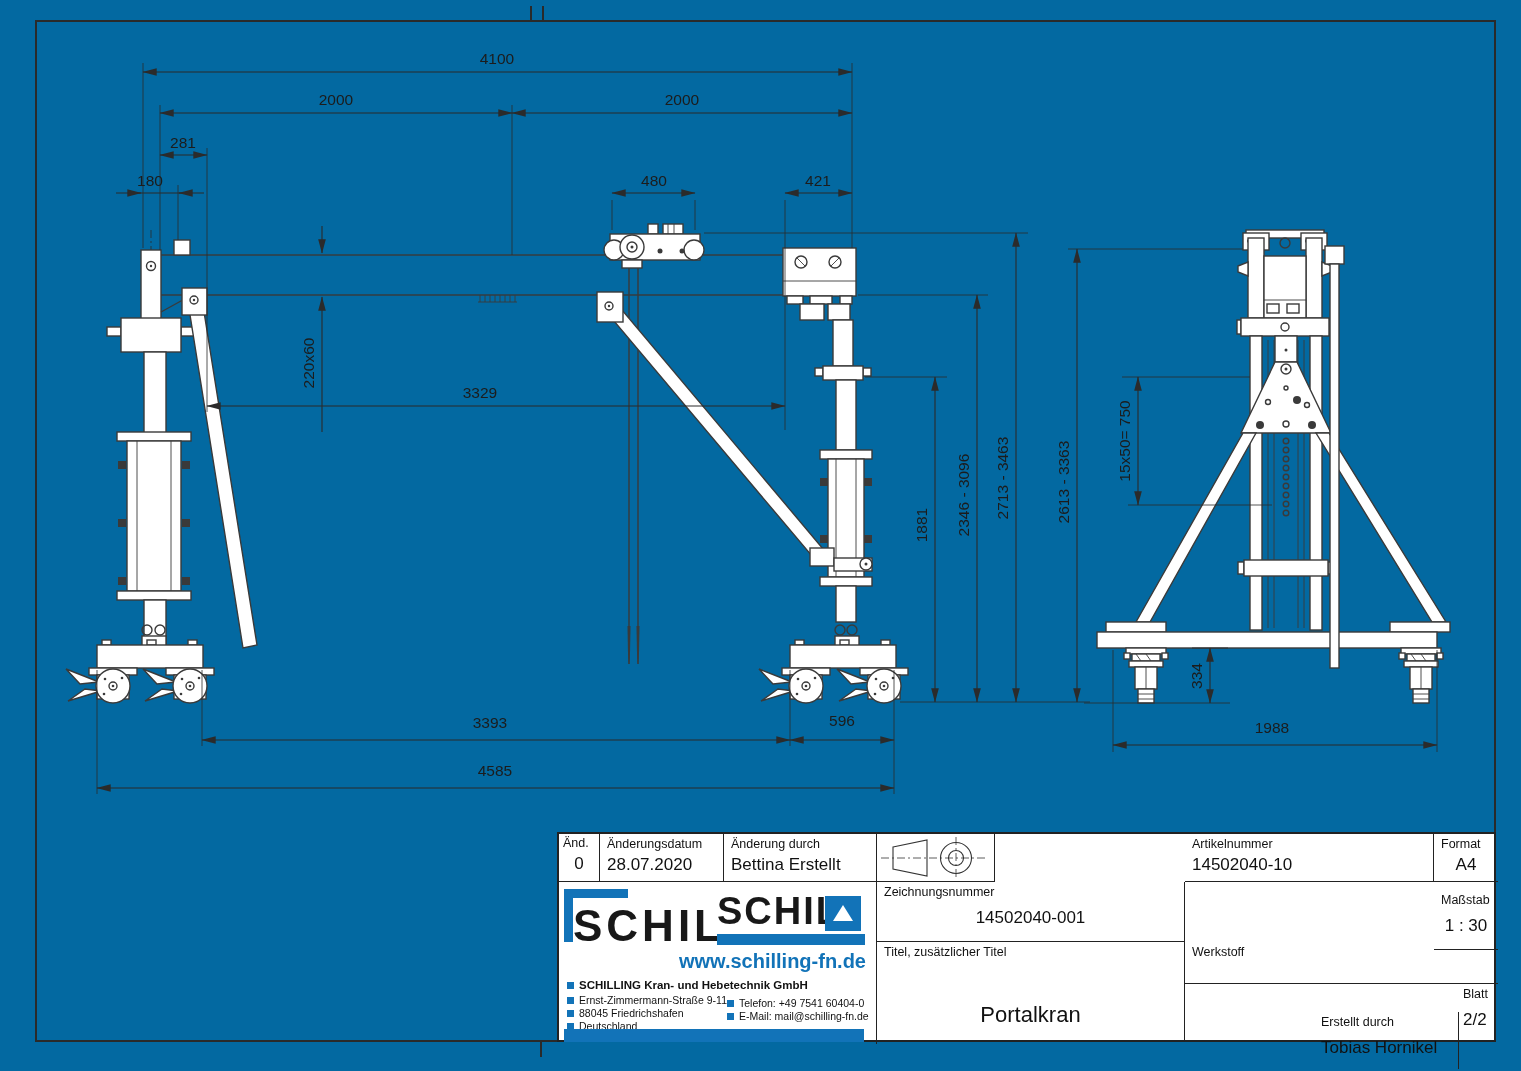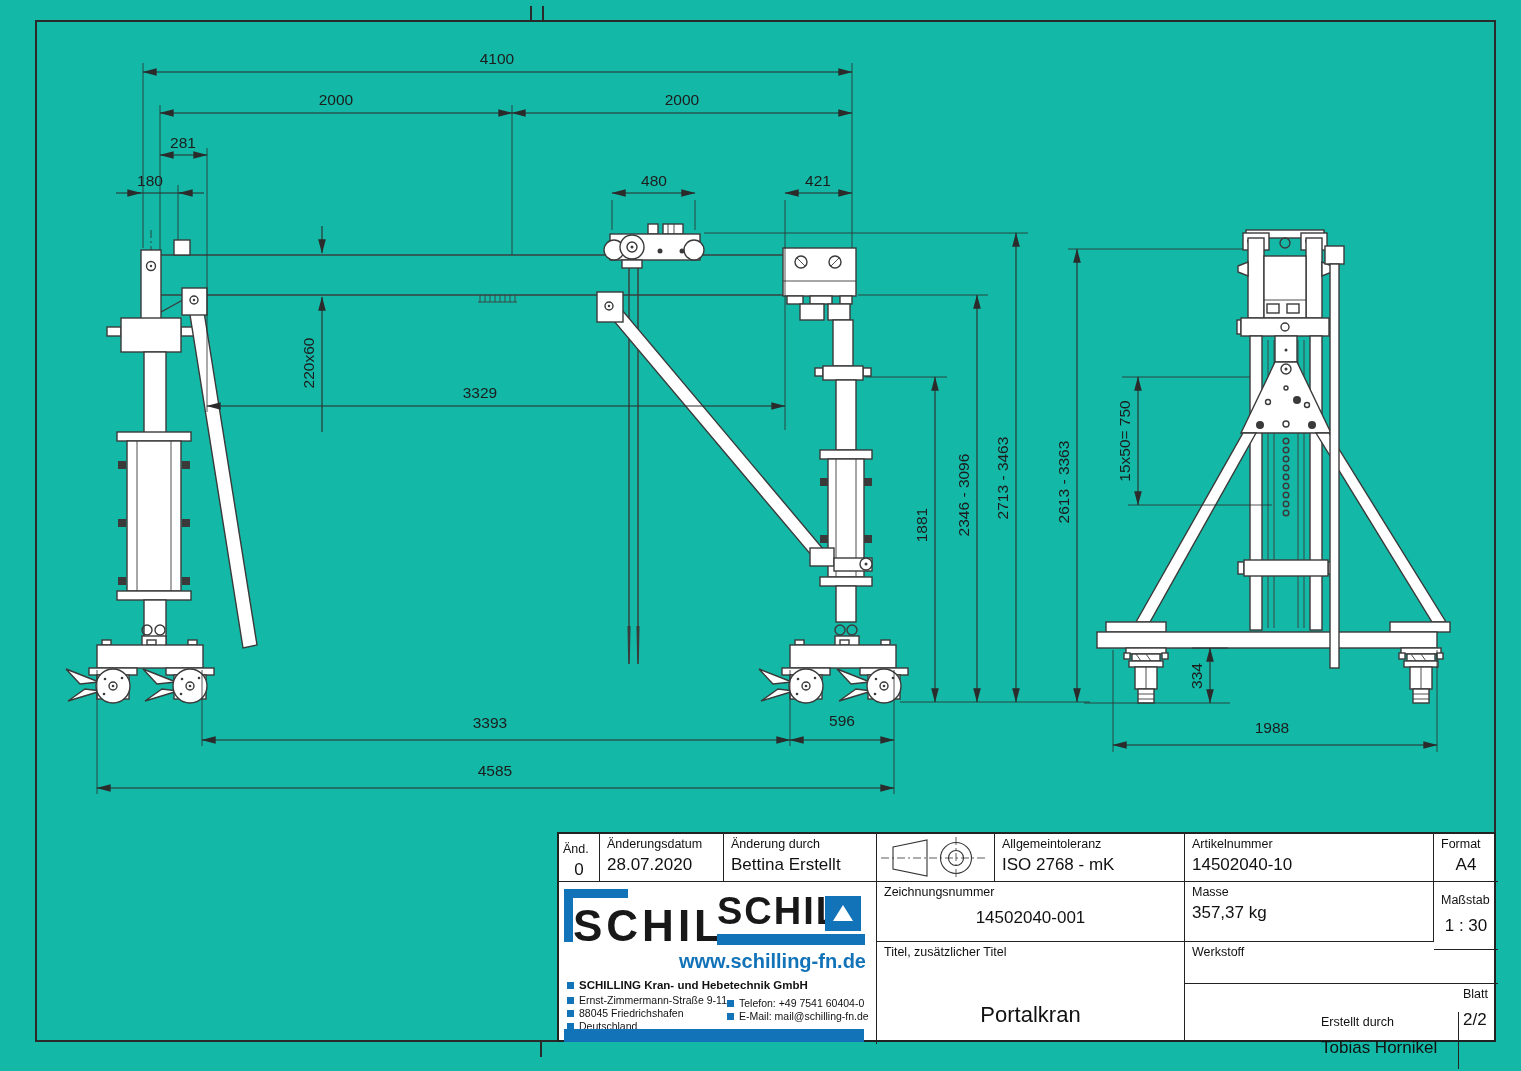--- a/index.html
+++ b/index.html
@@ -3,7 +3,7 @@
 <meta charset="utf-8">
 <style>
   html,body{margin:0;padding:0;background:#f2f2f2;}
-  #sheet{position:relative;width:1521px;height:1071px;background:#14b8a6;overflow:hidden;
+  #sheet{position:relative;width:1521px;height:1071px;background:#0369a1;overflow:hidden;
          font-family:"Liberation Sans",sans-serif;color:#111;}
   #border-frame{position:absolute;left:35px;top:20px;width:1461px;height:1022px;
                 border:2px solid #2a2a2a;box-sizing:border-box;}

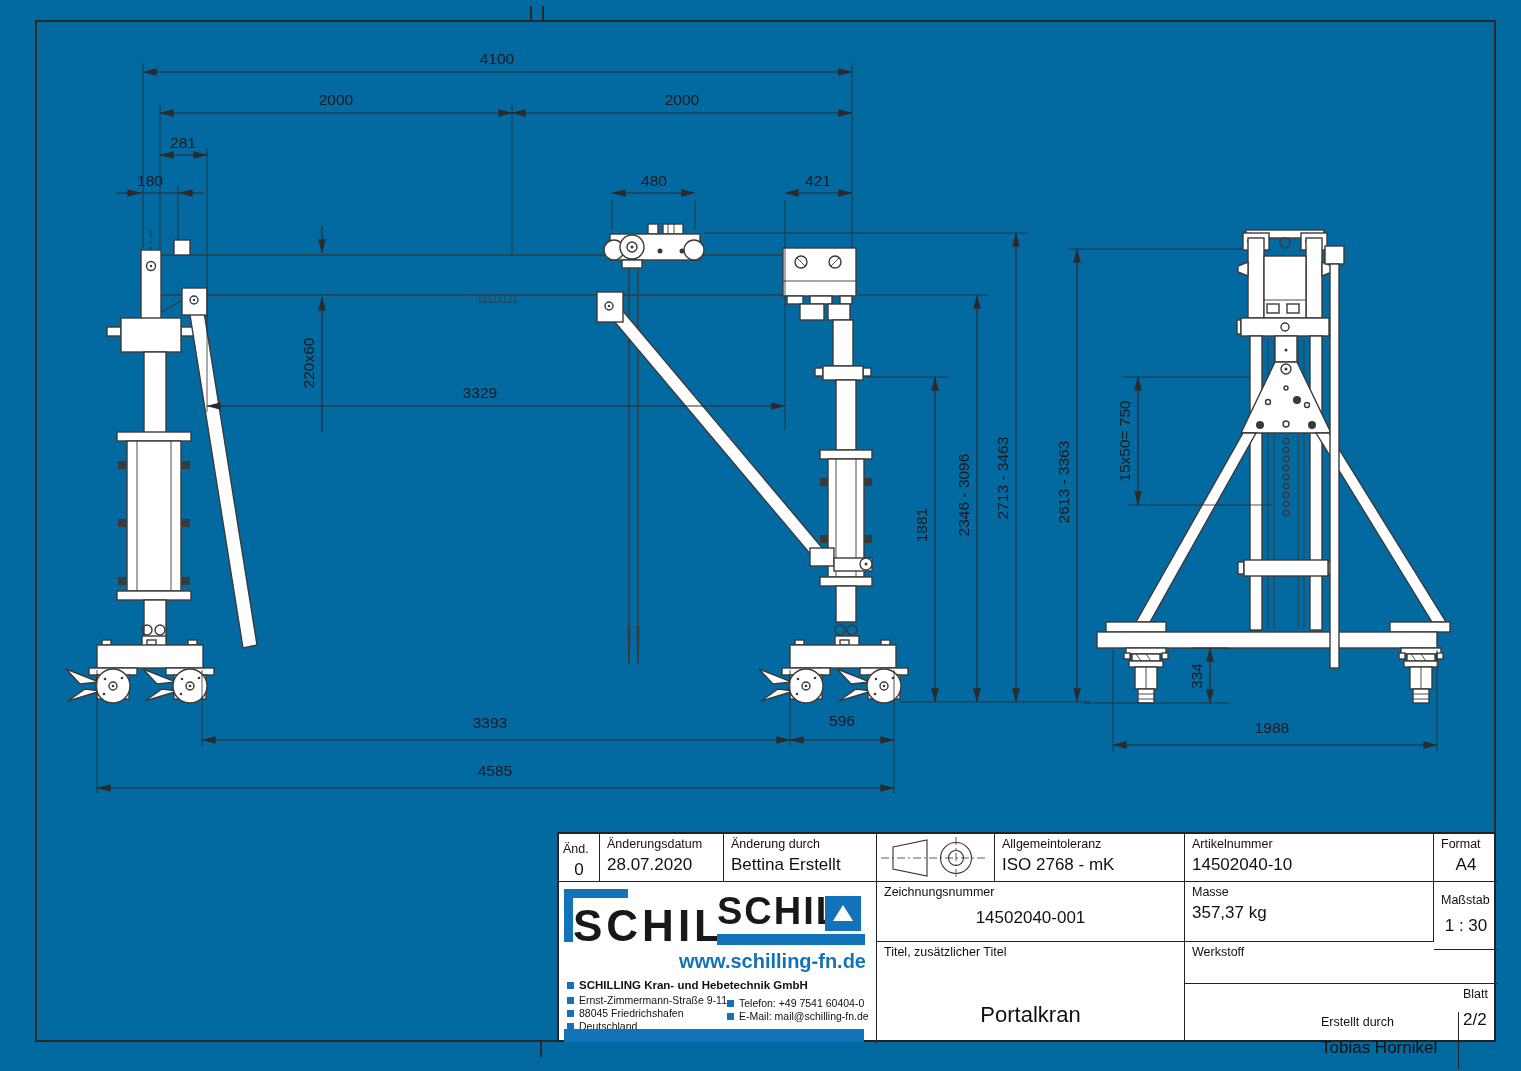--- a/index.html
+++ b/index.html
@@ -399,7 +399,7 @@
 
   <div id="tb">
 
-    <div class="cell" style="left:0;top:0;width:41px;height:48px;padding:8px 4px;">
+    <div class="cell" style="left:0;top:0;width:41px;height:48px;padding:2px 4px;">
       <div class="lbl">Änd.</div>
       <div class="val valC">0</div>
     </div>

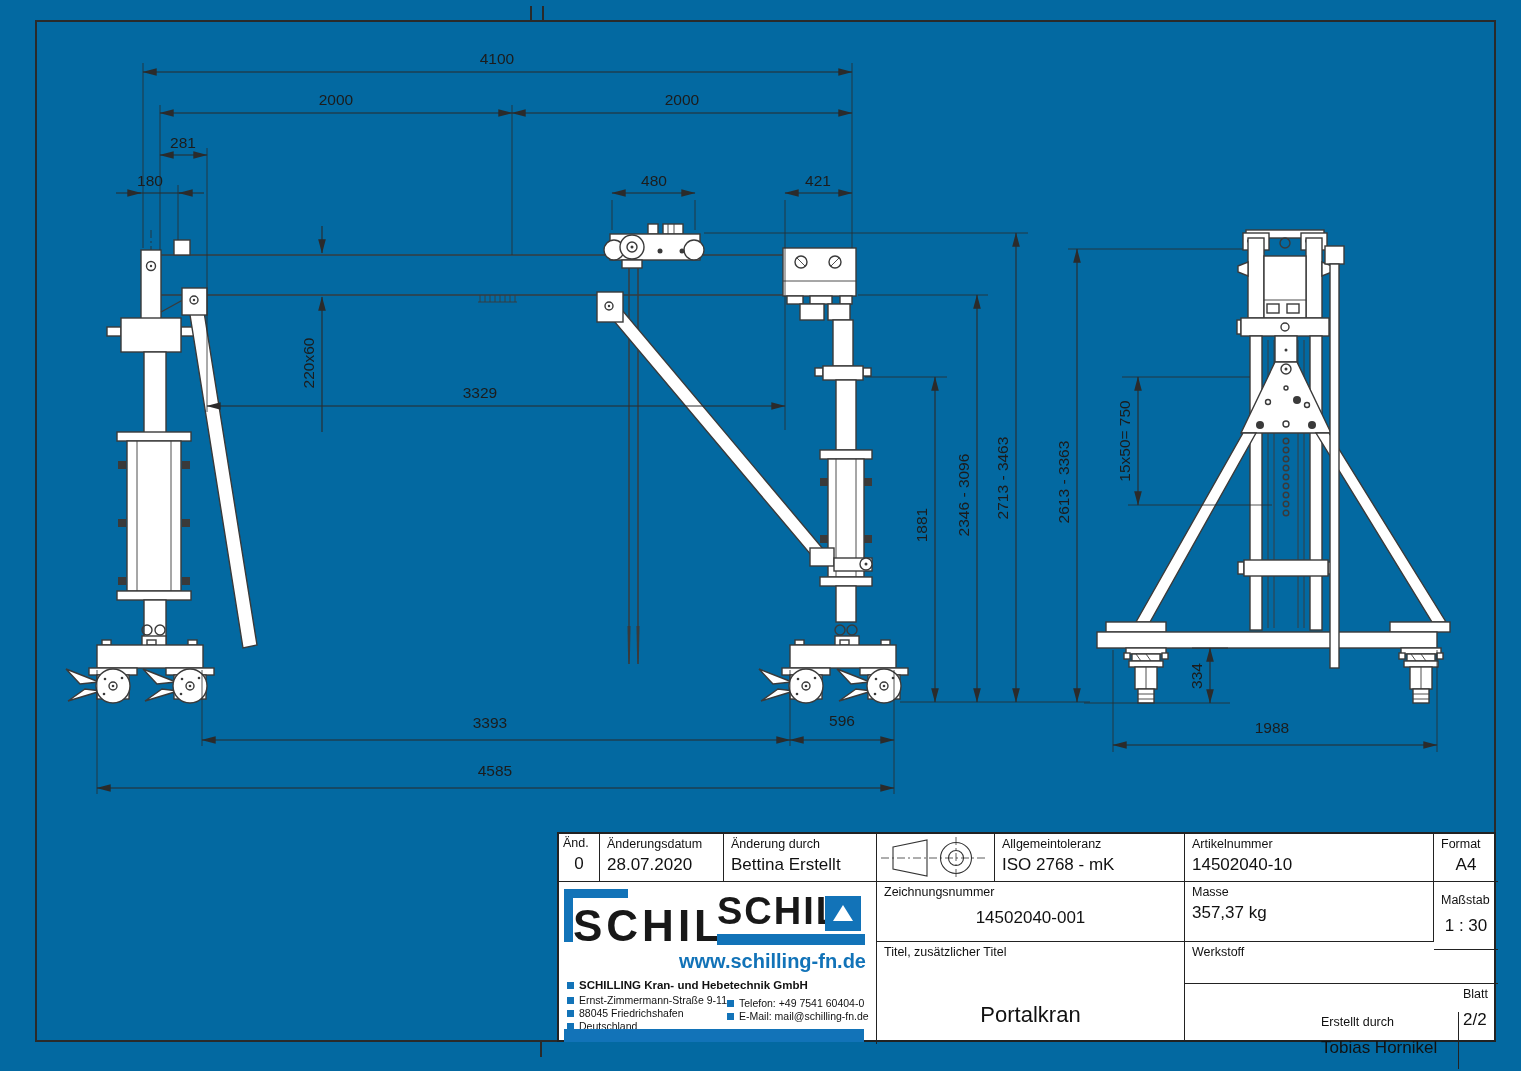--- a/index.html
+++ b/index.html
@@ -420,10 +420,6 @@
         <line x1="79" y1="3" x2="79" y2="45" stroke="#333" stroke-width="0.8" stroke-dasharray="8 3 2 3"></line>
       </svg>
     </div>
-    <div class="cell" style="left:436px;top:0;width:190px;height:48px;">
-      <div class="lbl">Allgemeintoleranz</div>
-      <div class="val">ISO 2768 - mK</div>
-    </div>
     <div class="cell" style="left:626px;top:0;width:249px;height:48px;">
       <div class="lbl">Artikelnummer</div>
       <div class="val">14502040-10</div>

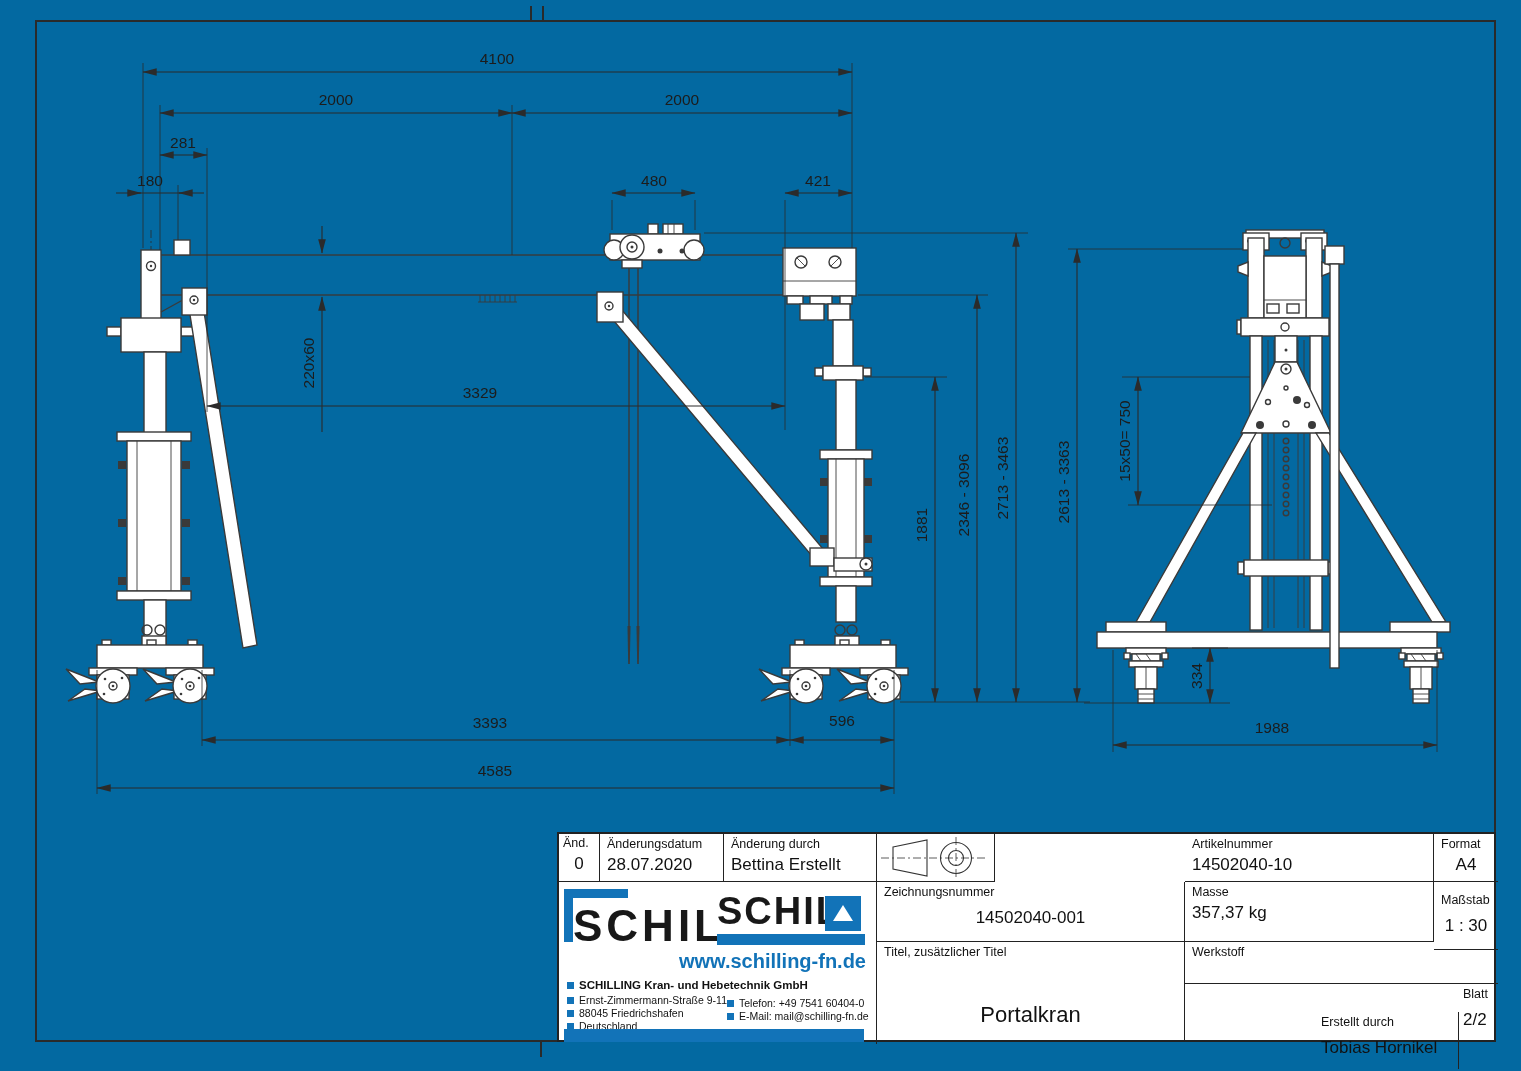--- a/index.html
+++ b/index.html
@@ -433,10 +433,6 @@
       <div class="lbl">Zeichnungsnummer</div>
       <div class="val valC" style="margin-top:8px;">14502040-001</div>
     </div>
-    <div class="cell" style="left:626px;top:48px;width:249px;height:60px;">
-      <div class="lbl">Masse</div>
-      <div class="val">357,37 kg</div>
-    </div>
     <div class="cell noR" style="left:875px;top:56px;width:64px;height:60px;">
       <div class="lbl">Maßstab</div>
       <div class="val valC" style="margin-top:8px;">1 : 30</div>

